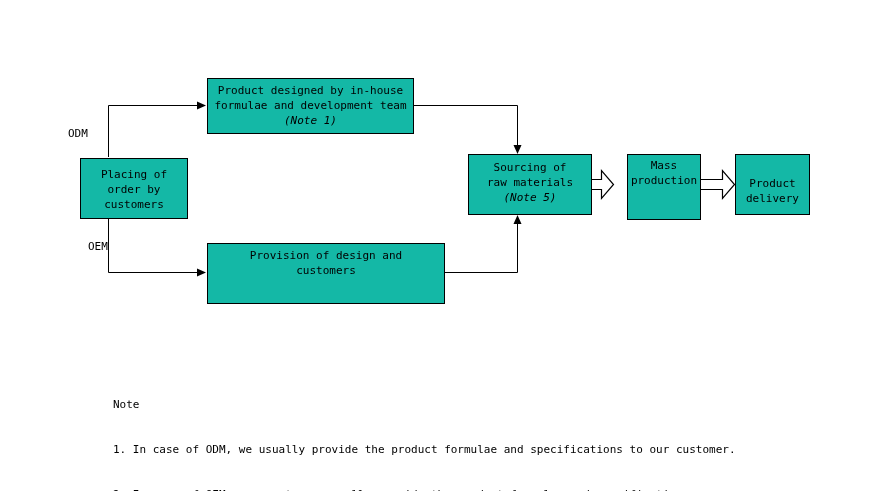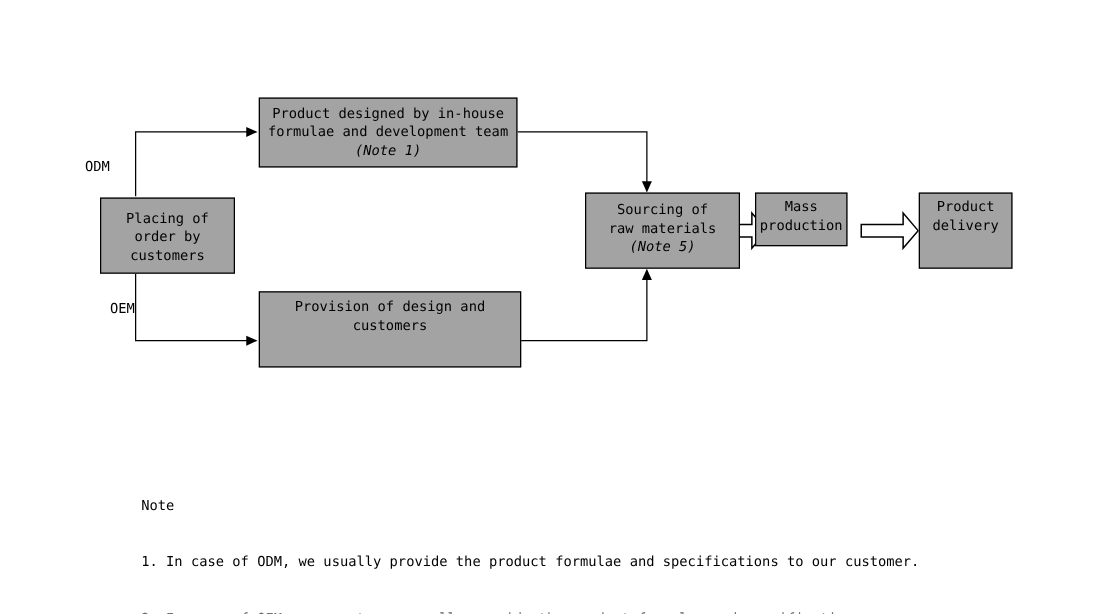--- a/index.html
+++ b/index.html
@@ -20,7 +20,7 @@
     position: absolute;
     box-sizing: border-box;
     border: 1px solid #000000;
-    background: #a3a3a3;
+    background: #14b8a6;
     text-align: center;
     font-size: 11px;
     line-height: 15px;

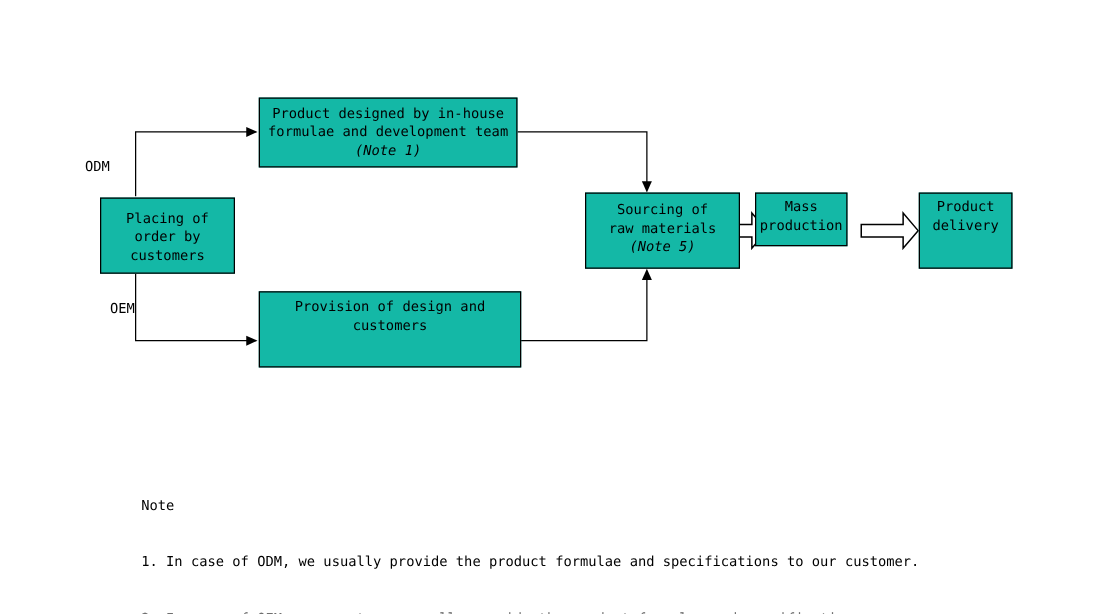--- a/index.html
+++ b/index.html
@@ -31,7 +31,7 @@
   .box-rd        { left: 207px; top:  78px; width: 207px; height: 56px; padding-top: 4px; }
   .box-provision { left: 207px; top: 233px; width: 210px; height: 61px; padding-top: 4px; }
   .box-sourcing  { left: 468px; top: 154px; width: 124px; height: 61px; padding-top: 5px; }
-  .box-mass      { left: 604px; top: 154px; width:  74px; height: 43px; padding-top: 3px; }
+  .box-mass      { left: 627px; top: 154px; width:  74px; height: 66px; padding-top: 3px; }
   .box-delivery  { left: 735px; top: 154px; width:  75px; height: 61px; padding-top: 3px; }
   .float-label {
     position: absolute;

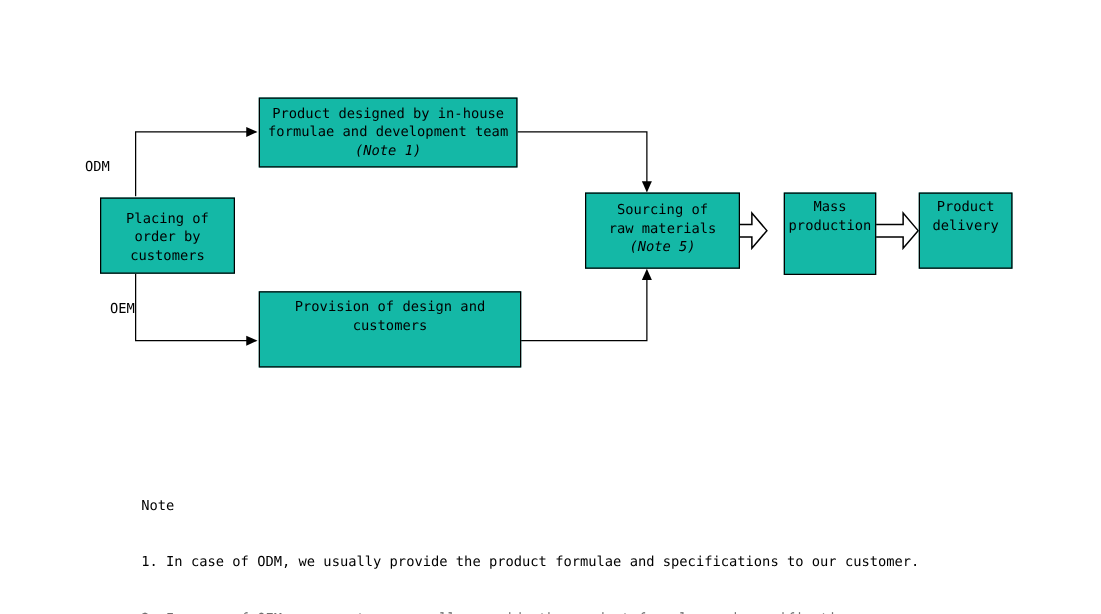--- a/index.html
+++ b/index.html
@@ -32,7 +32,7 @@
   .box-provision { left: 207px; top: 233px; width: 210px; height: 61px; padding-top: 4px; }
   .box-sourcing  { left: 468px; top: 154px; width: 124px; height: 61px; padding-top: 5px; }
   .box-mass      { left: 627px; top: 154px; width:  74px; height: 66px; padding-top: 3px; }
-  .box-delivery  { left: 735px; top: 154px; width:  75px; height: 61px; padding-top: 3px; }
+  .box-delivery  { left: 735px; top: 154px; width:  75px; height: 61px; padding-top: 21px; }
   .float-label {
     position: absolute;
     font-size: 11px;

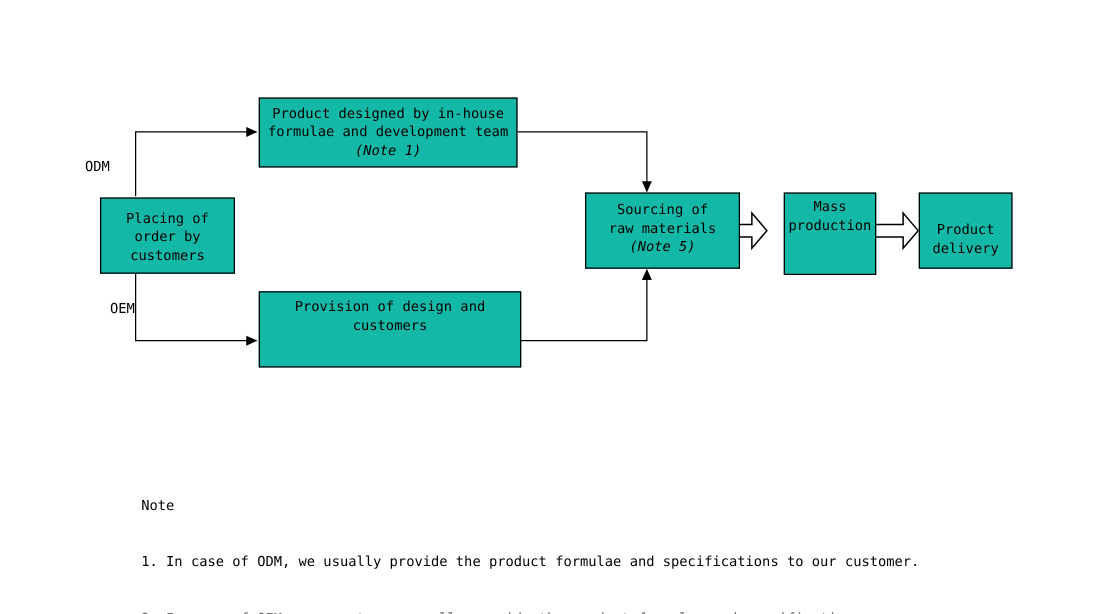--- a/index.html
+++ b/index.html
@@ -29,7 +29,7 @@
   .box .note { font-style: italic; }
   .box-placing   { left:  80px; top: 158px; width:  108px; height: 61px; padding-top: 8px; }
   .box-rd        { left: 207px; top:  78px; width: 207px; height: 56px; padding-top: 4px; }
-  .box-provision { left: 207px; top: 233px; width: 210px; height: 61px; padding-top: 4px; }
+  .box-provision { left: 207px; top: 243px; width: 238px; height: 61px; padding-top: 4px; }
   .box-sourcing  { left: 468px; top: 154px; width: 124px; height: 61px; padding-top: 5px; }
   .box-mass      { left: 627px; top: 154px; width:  74px; height: 66px; padding-top: 3px; }
   .box-delivery  { left: 735px; top: 154px; width:  75px; height: 61px; padding-top: 21px; }

